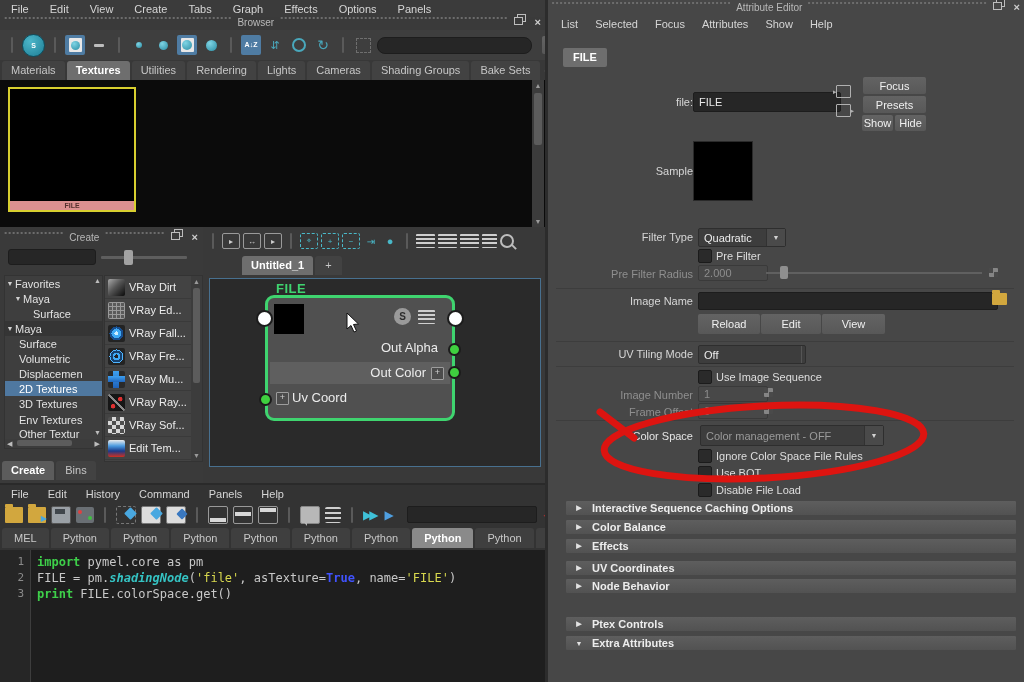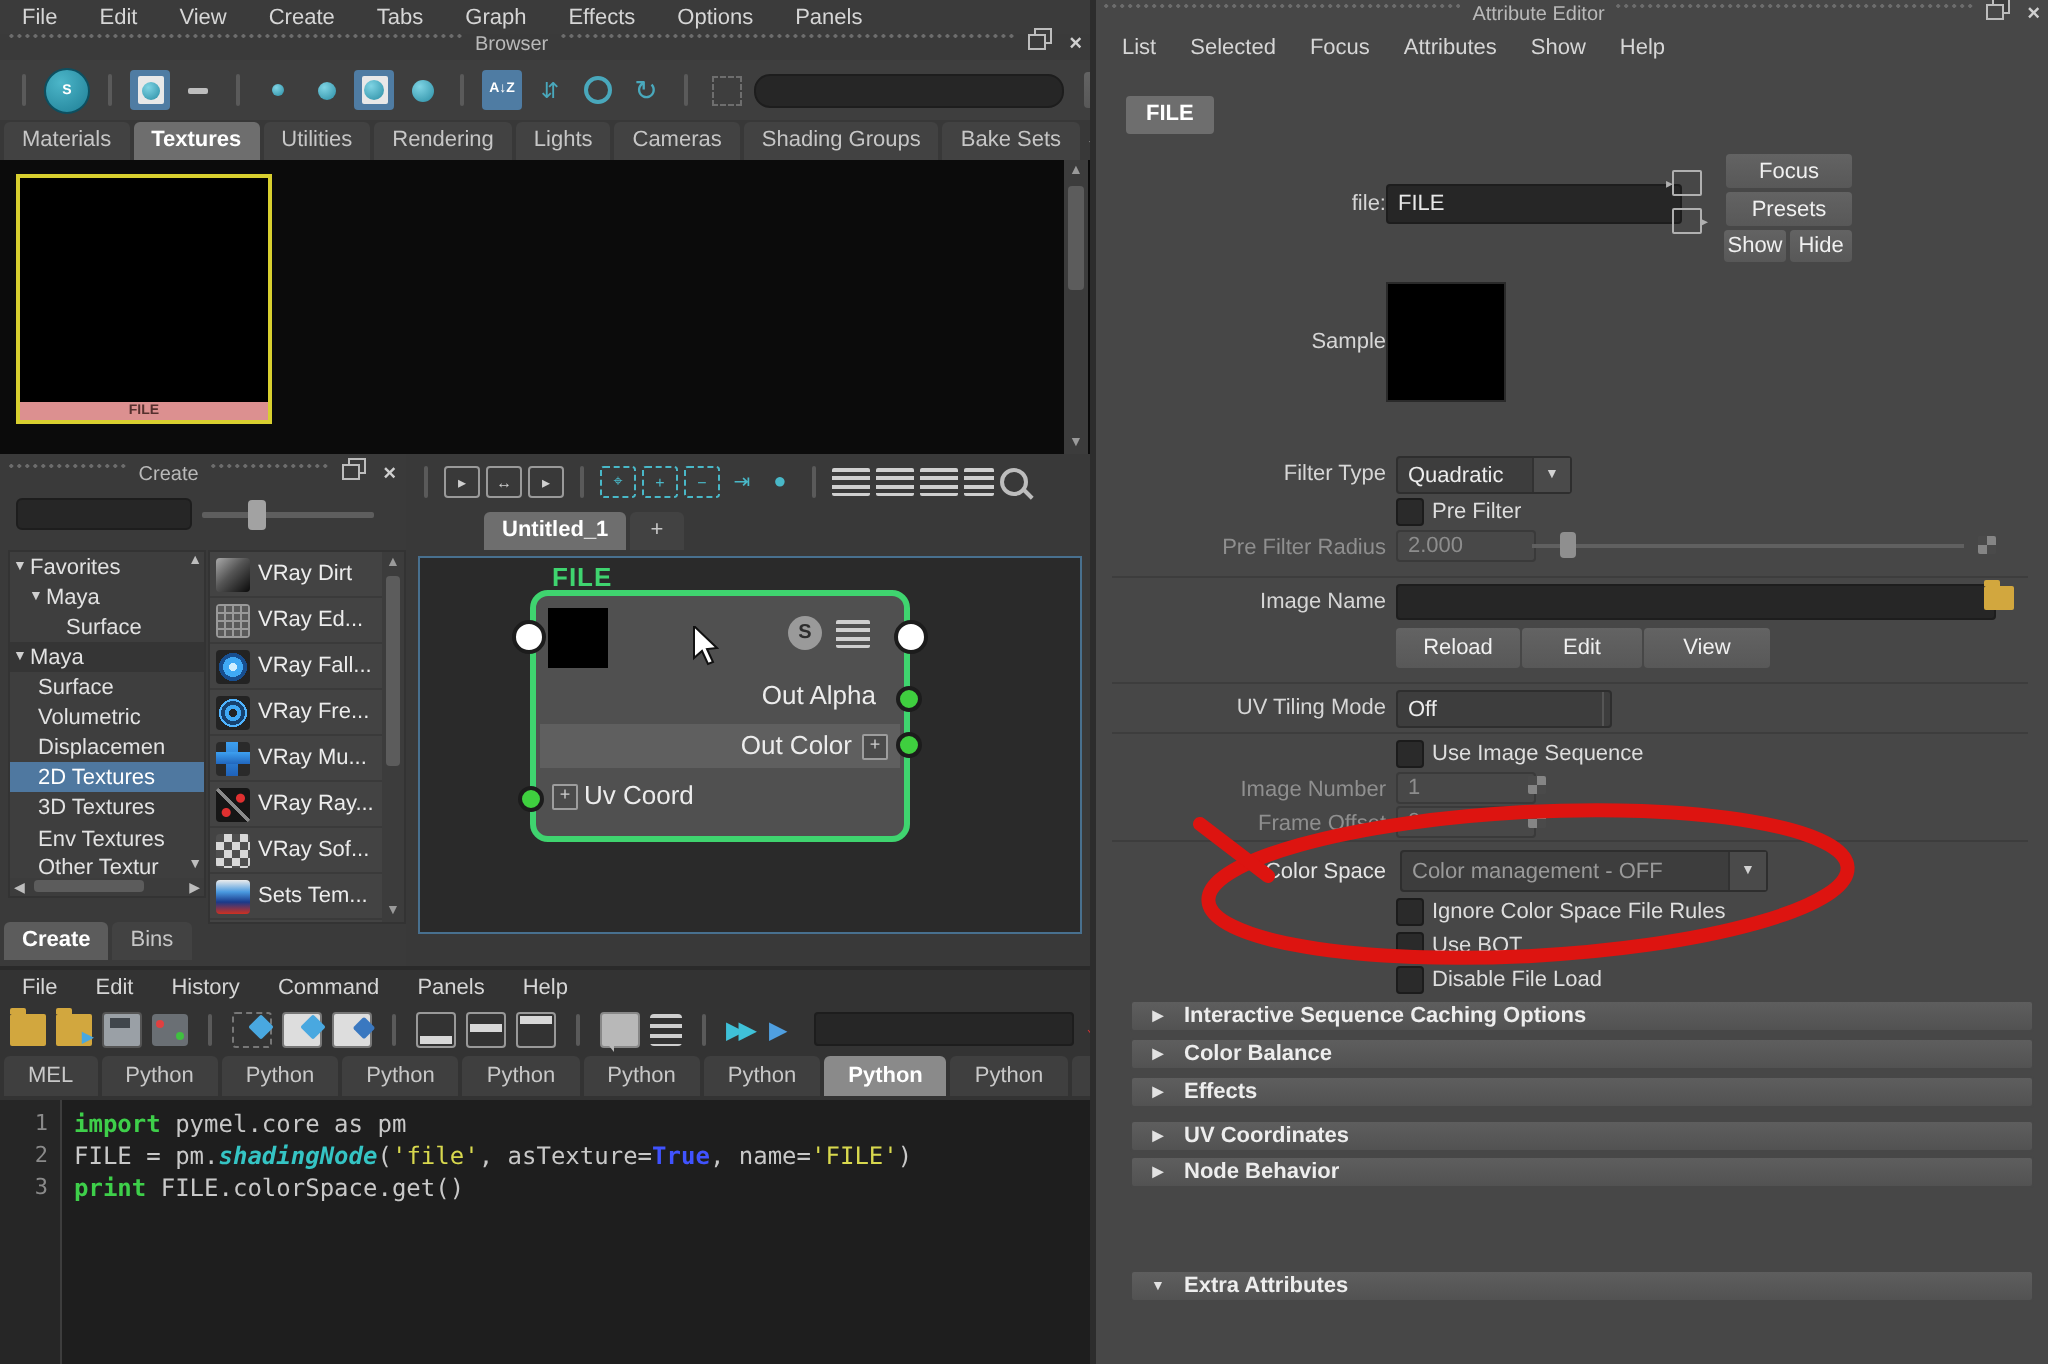--- a/index.html
+++ b/index.html
@@ -276,7 +276,7 @@
         </div>
       <div class="vrow">
           <span class="vi vi-tem"></span>
-          <span>Sets Tem...</span>
+          <span>Edit Tem...</span>
         </div>
       <div class="sb-track" style="right:0;top:0;width:11px;height:185px;">
         <span class="sb-arr" style="top:2px;">▲</span>

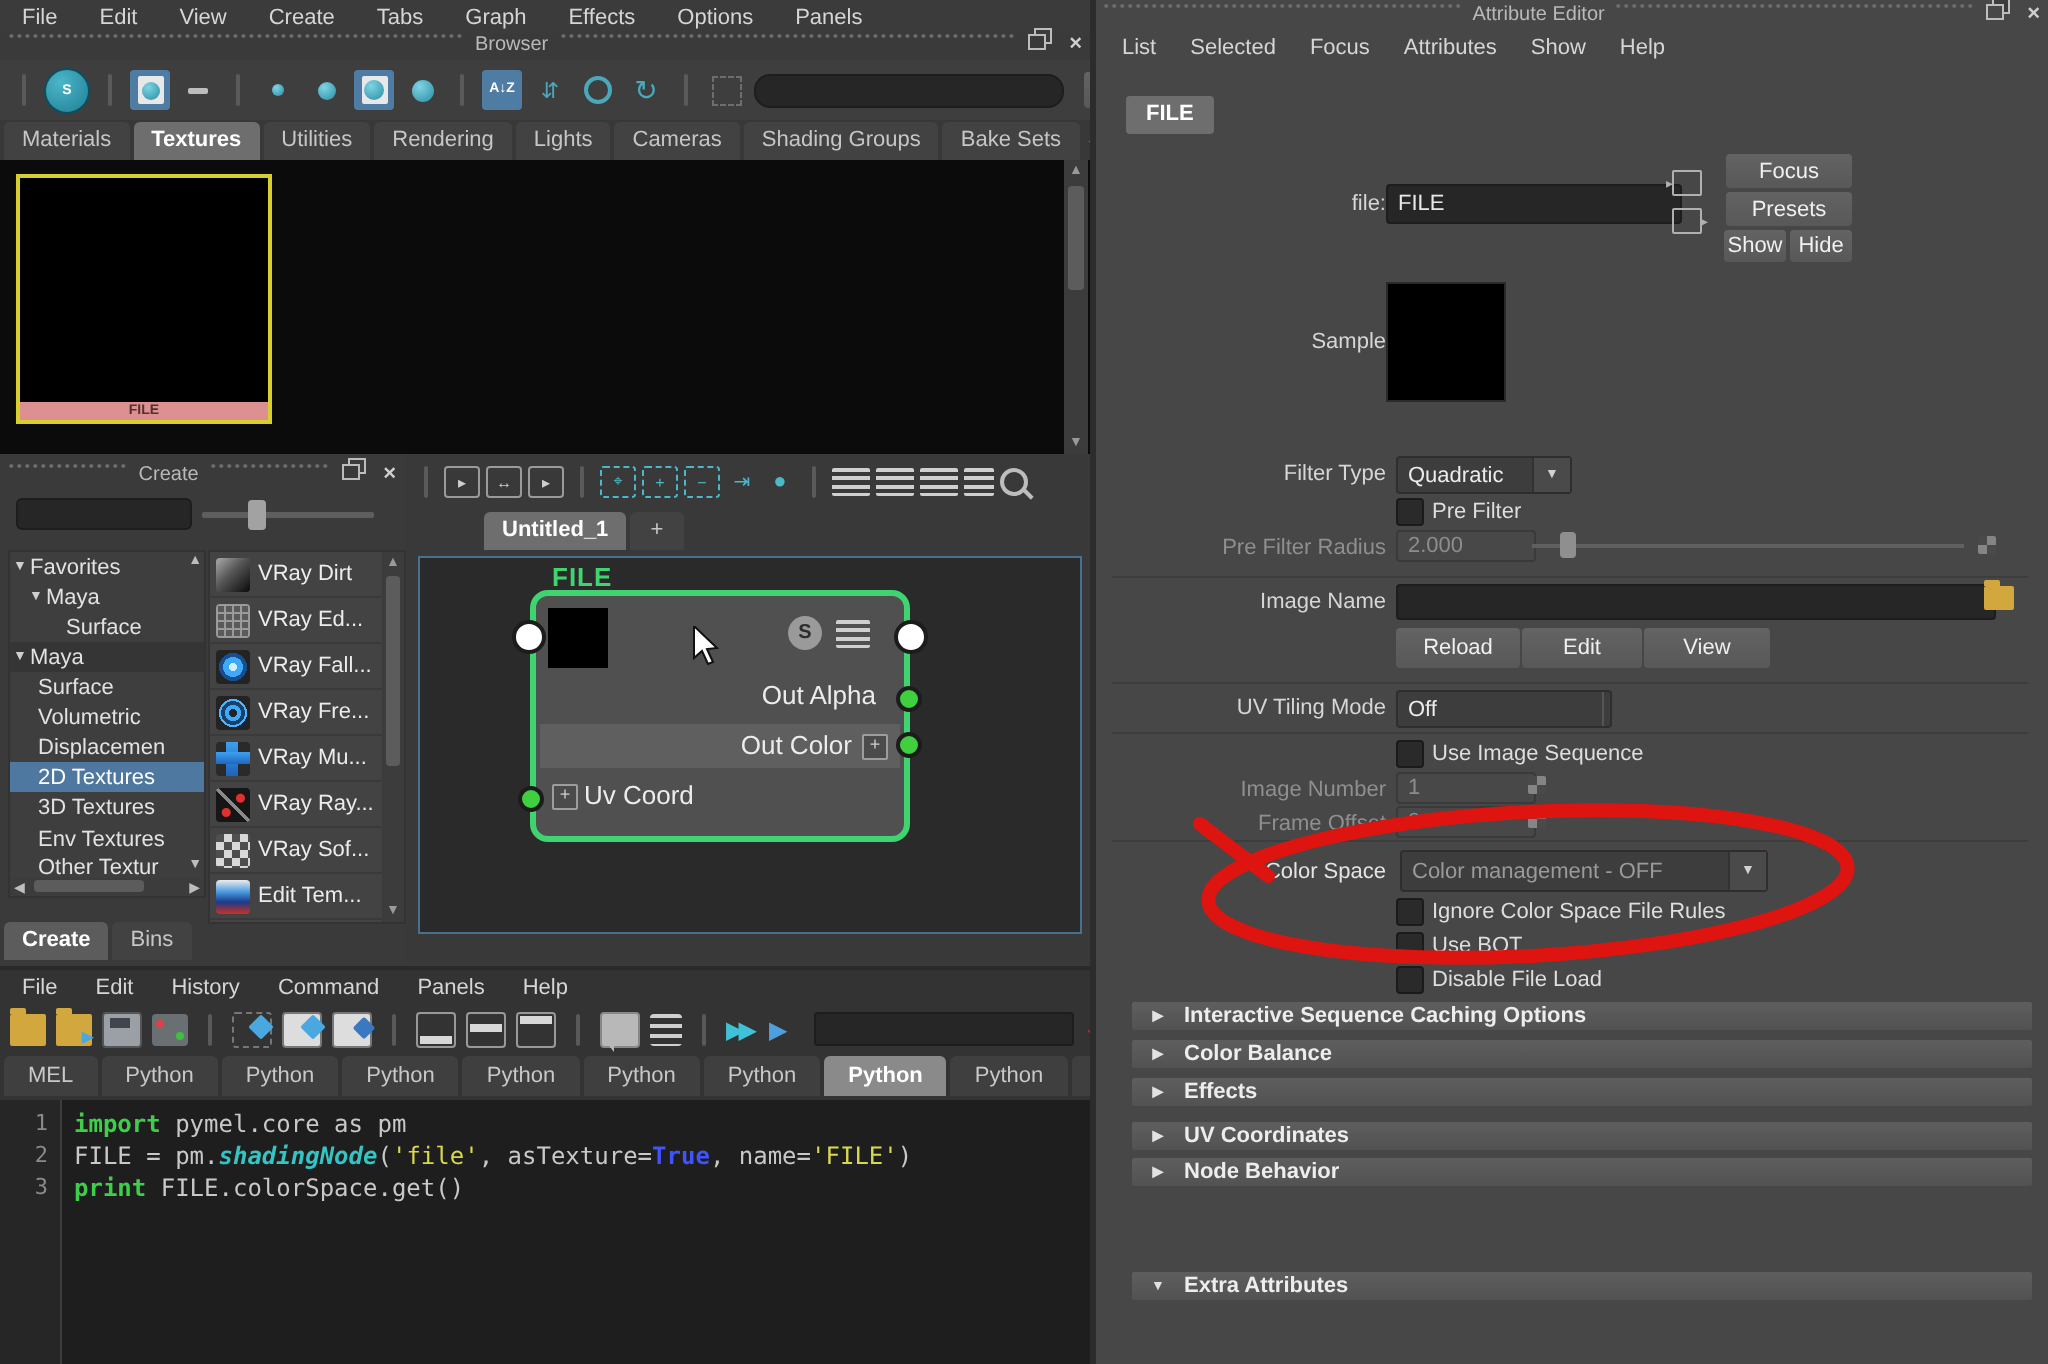--- a/index.html
+++ b/index.html
@@ -542,6 +542,10 @@
         <span class="car">▶</span>
         <span>Node Behavior</span>
       </div>
+    <div class="sect" style="top:616px;">
+        <span class="car">▶</span>
+        <span>Ptex Controls</span>
+      </div>
     <div class="sect" style="top:635px;">
         <span class="car">▼</span>
         <span>Extra Attributes</span>

